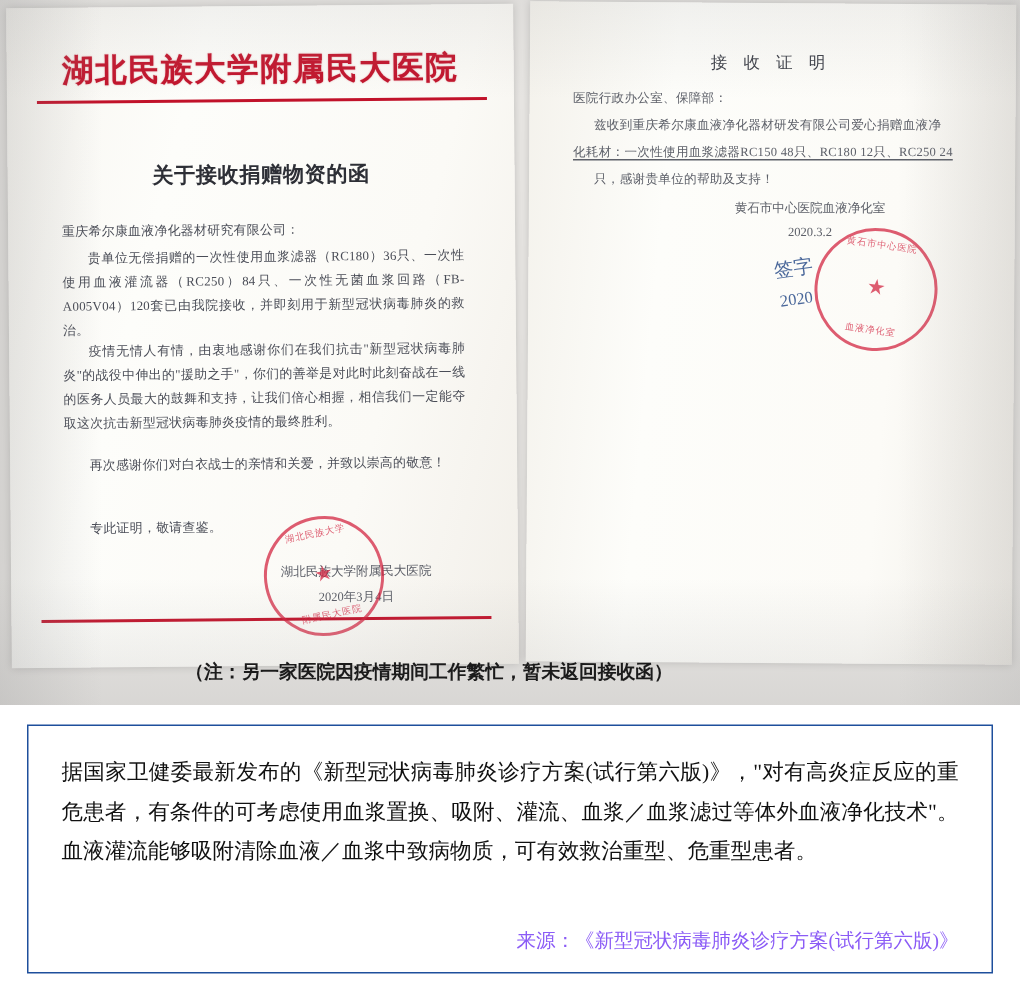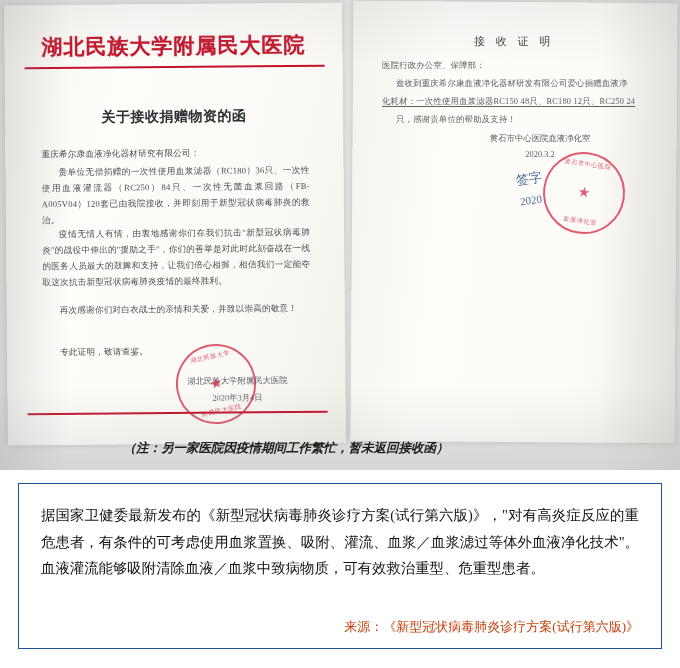--- a/index.html
+++ b/index.html
@@ -283,7 +283,6 @@
     color: #1b1b1b;
     font-weight: bold;
     z-index: 5;
-    font-style: italic;
   }
 
   

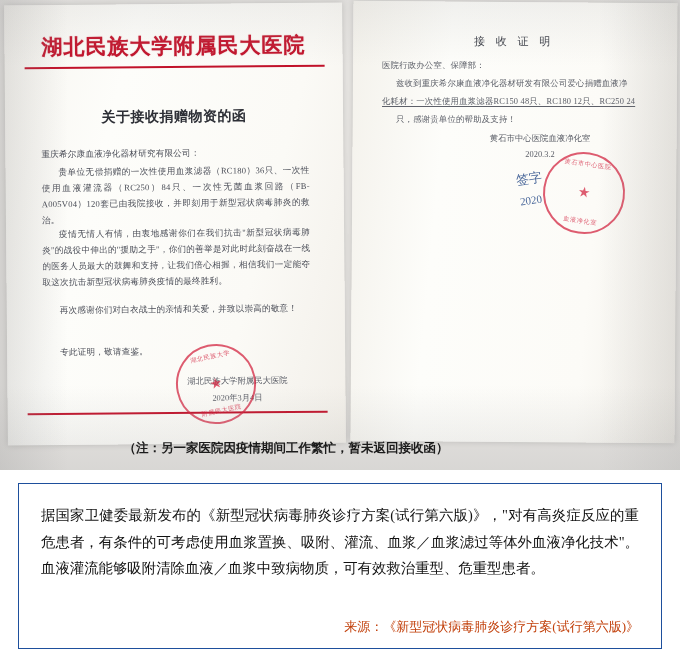--- a/index.html
+++ b/index.html
@@ -311,7 +311,7 @@
     bottom: 12px;
     font-family: "Liberation Serif", serif;
     font-size: 13px;
-    color: #c2410c;
+    color: #8b5cf6;
   }
 </style>
 </head>

